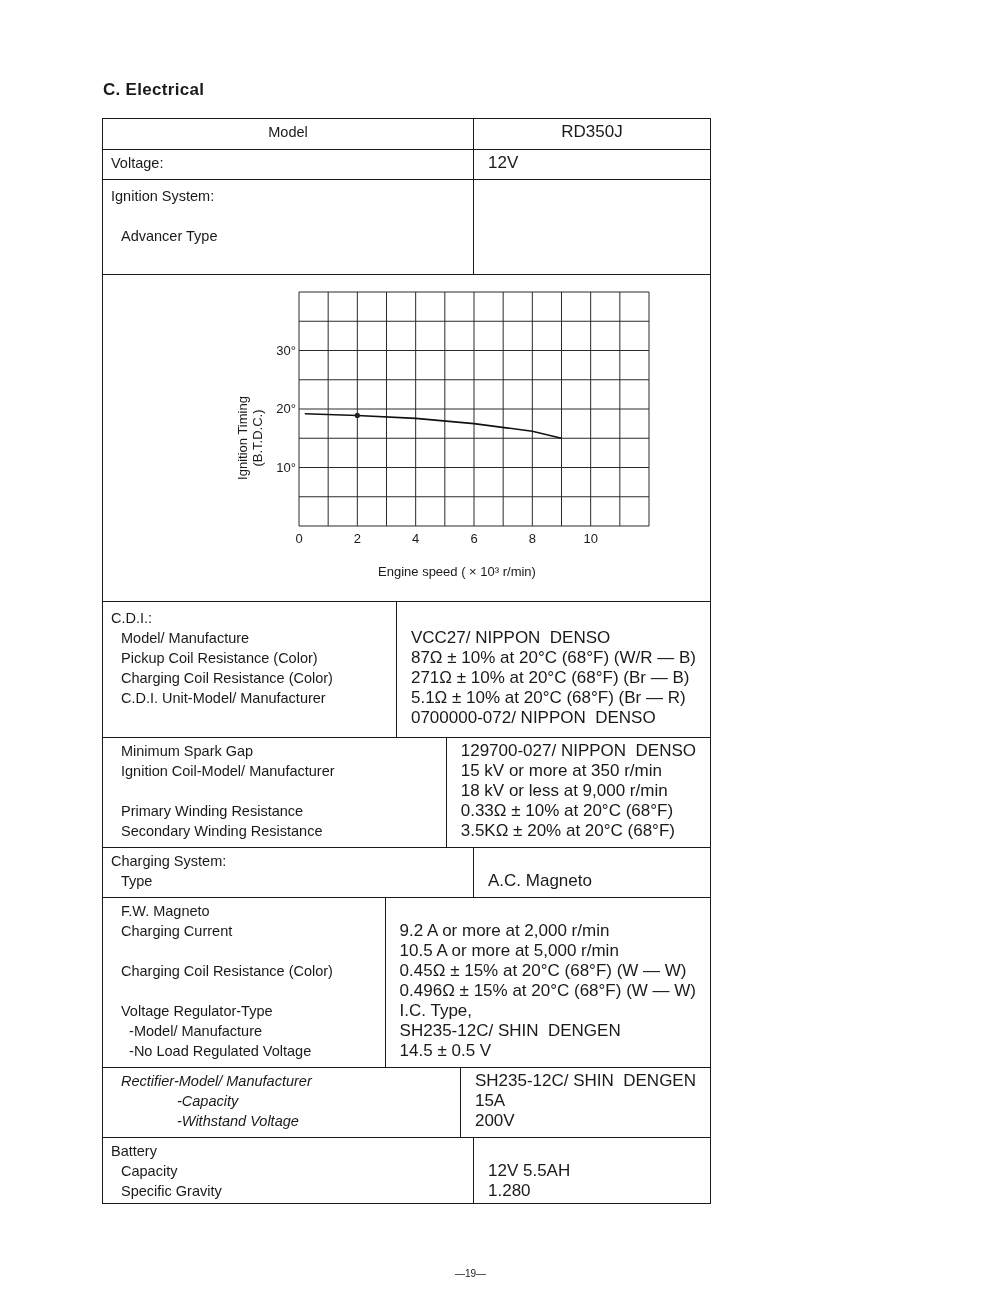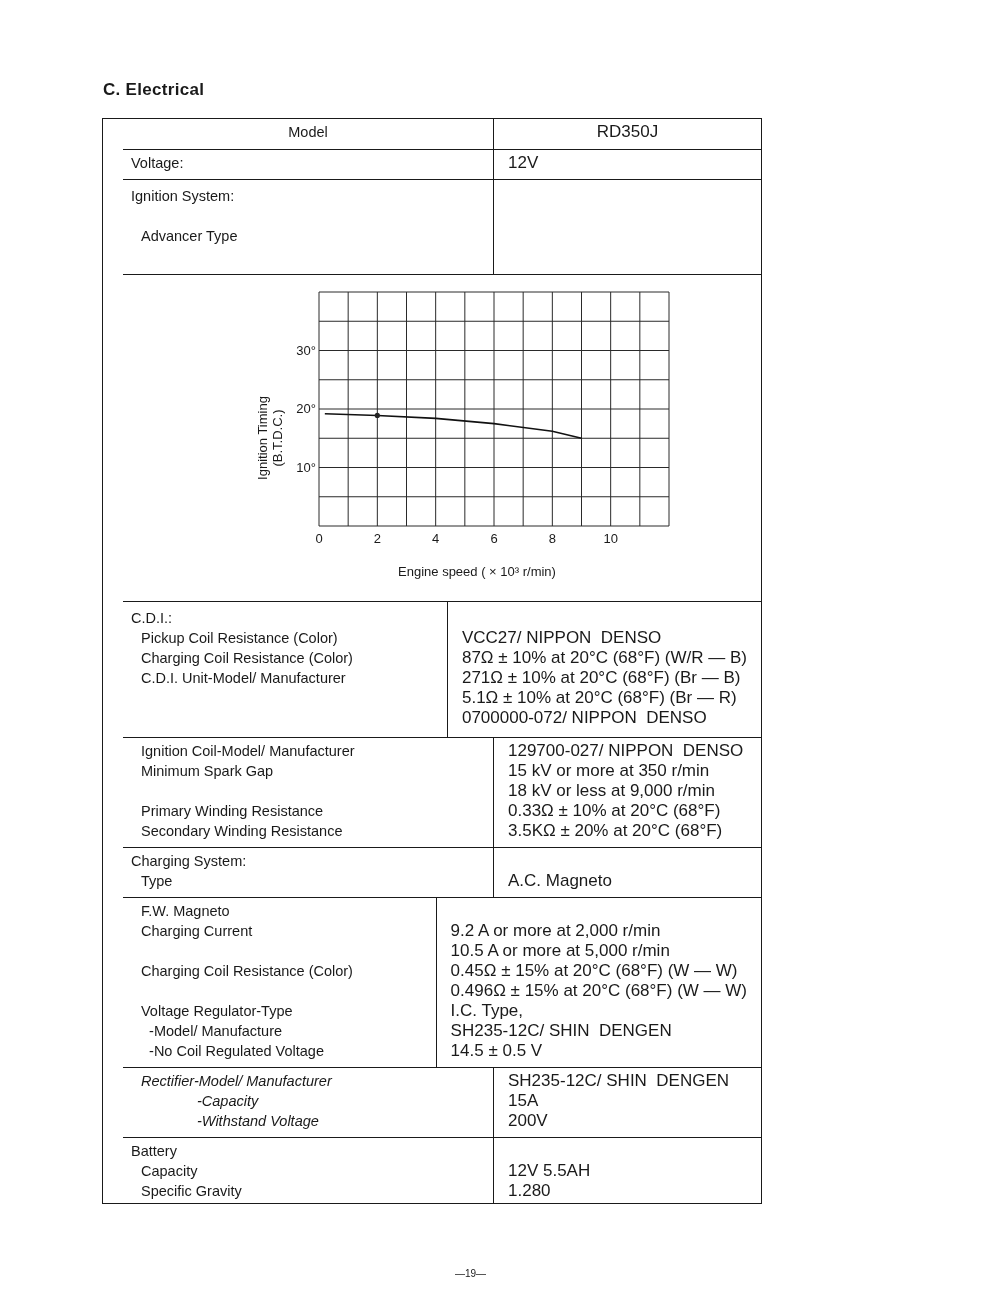--- a/index.html
+++ b/index.html
@@ -13,8 +13,8 @@
     font-size: 17px; font-weight: bold; letter-spacing: 0.3px;
   }
   .spec-table {
-    position: absolute; left: 102px; top: 118px; width: 660px;
-    border: 1.6px solid #1a1a1a; box-sizing: border-box; padding-left: 20px;
+    position: absolute; left: 102px; top: 118px; width: 609px;
+    border: 1.6px solid #1a1a1a; box-sizing: border-box;
   }
   .row {
     display: flex; border-top: 1.3px solid #1a1a1a; box-sizing: border-box;

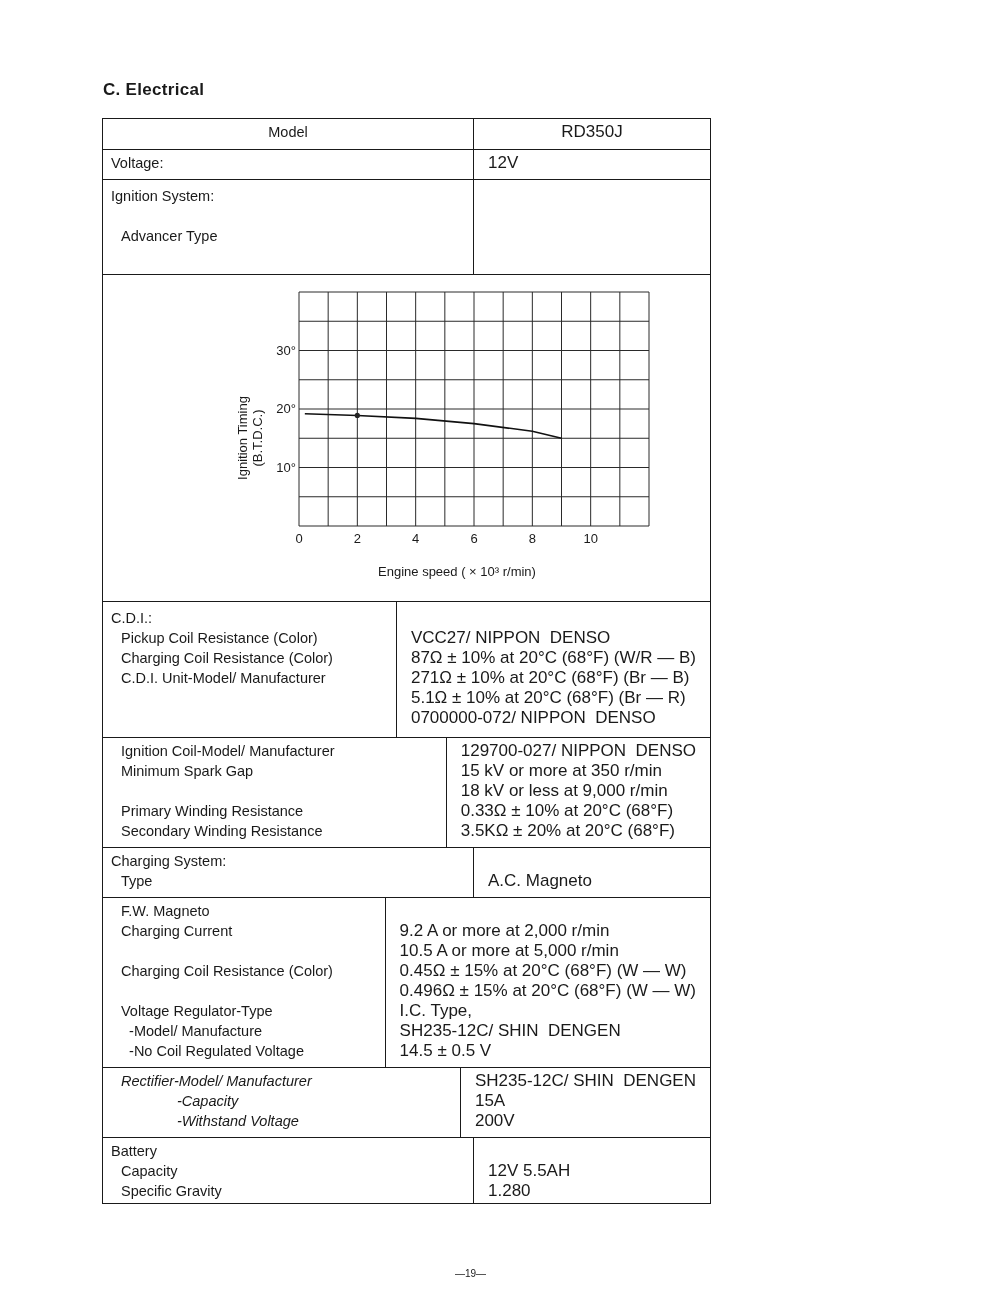--- a/index.html
+++ b/index.html
@@ -115,6 +115,7 @@
   <div class="row" style="height:136px;">
     <div class="cell-l" style="padding-top:6px;">
       <div class="line">C.D.I.:</div>
+      <div class="line ind1">Model/ Manufacture</div>
       <div class="line ind1">Pickup Coil Resistance (Color)</div>
       <div class="line ind1">Charging Coil Resistance (Color)</div>
       <div class="line ind1">C.D.I. Unit-Model/ Manufacturer</div>

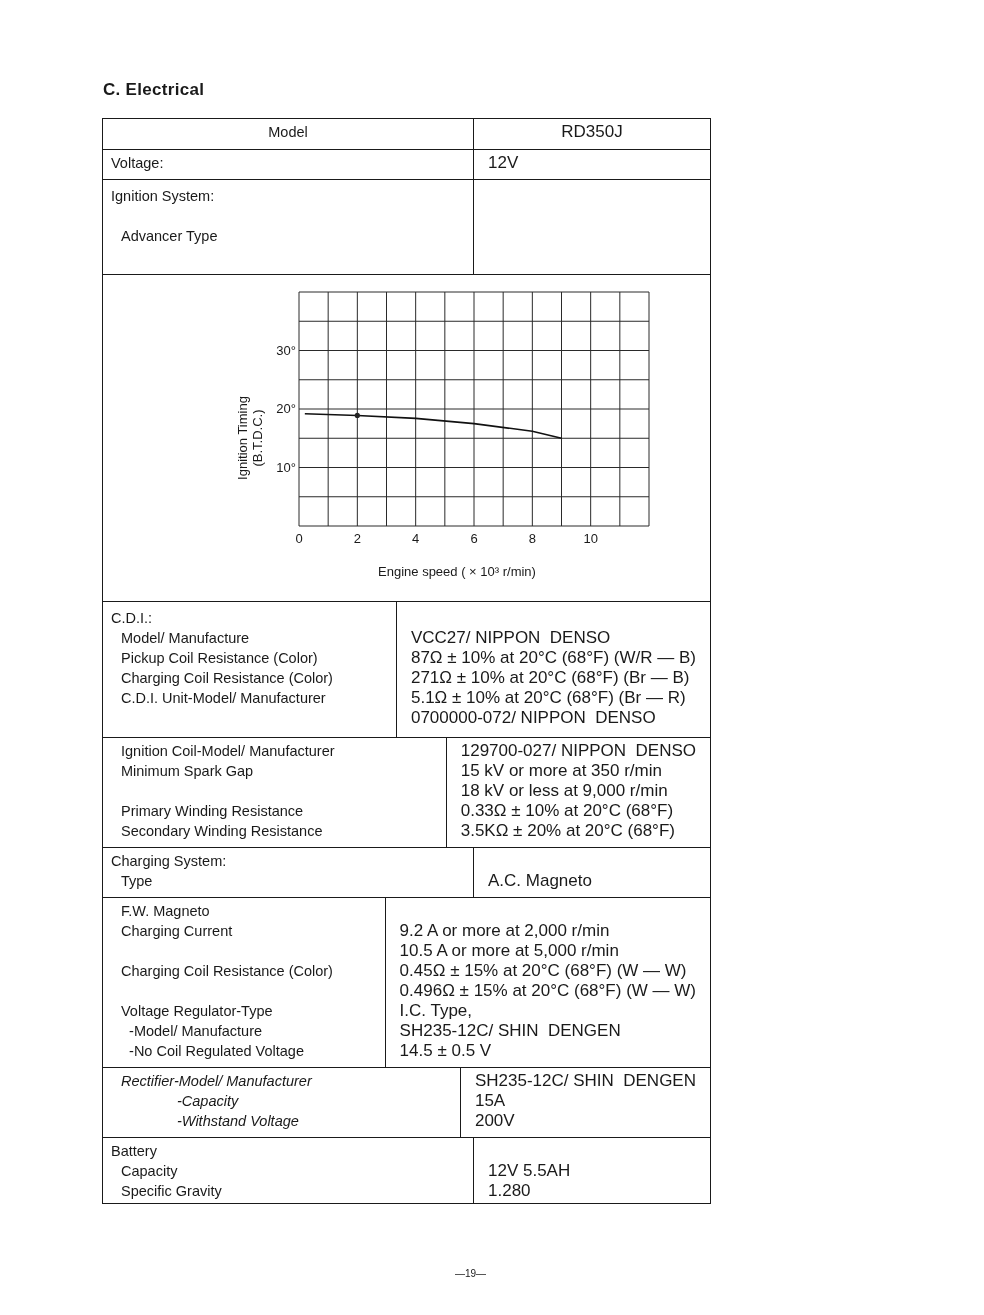--- a/index.html
+++ b/index.html
@@ -131,8 +131,8 @@
 
   <div class="row" style="height:110px;">
     <div class="cell-l" style="padding-top:3px;">
+      <div class="line ind1">Minimum Spark Gap</div>
       <div class="line ind1">Ignition Coil-Model/ Manufacturer</div>
-      <div class="line ind1">Minimum Spark Gap</div>
       <div class="line ind1"></div>
       <div class="line ind1">Primary Winding Resistance</div>
       <div class="line ind1">Secondary Winding Resistance</div>

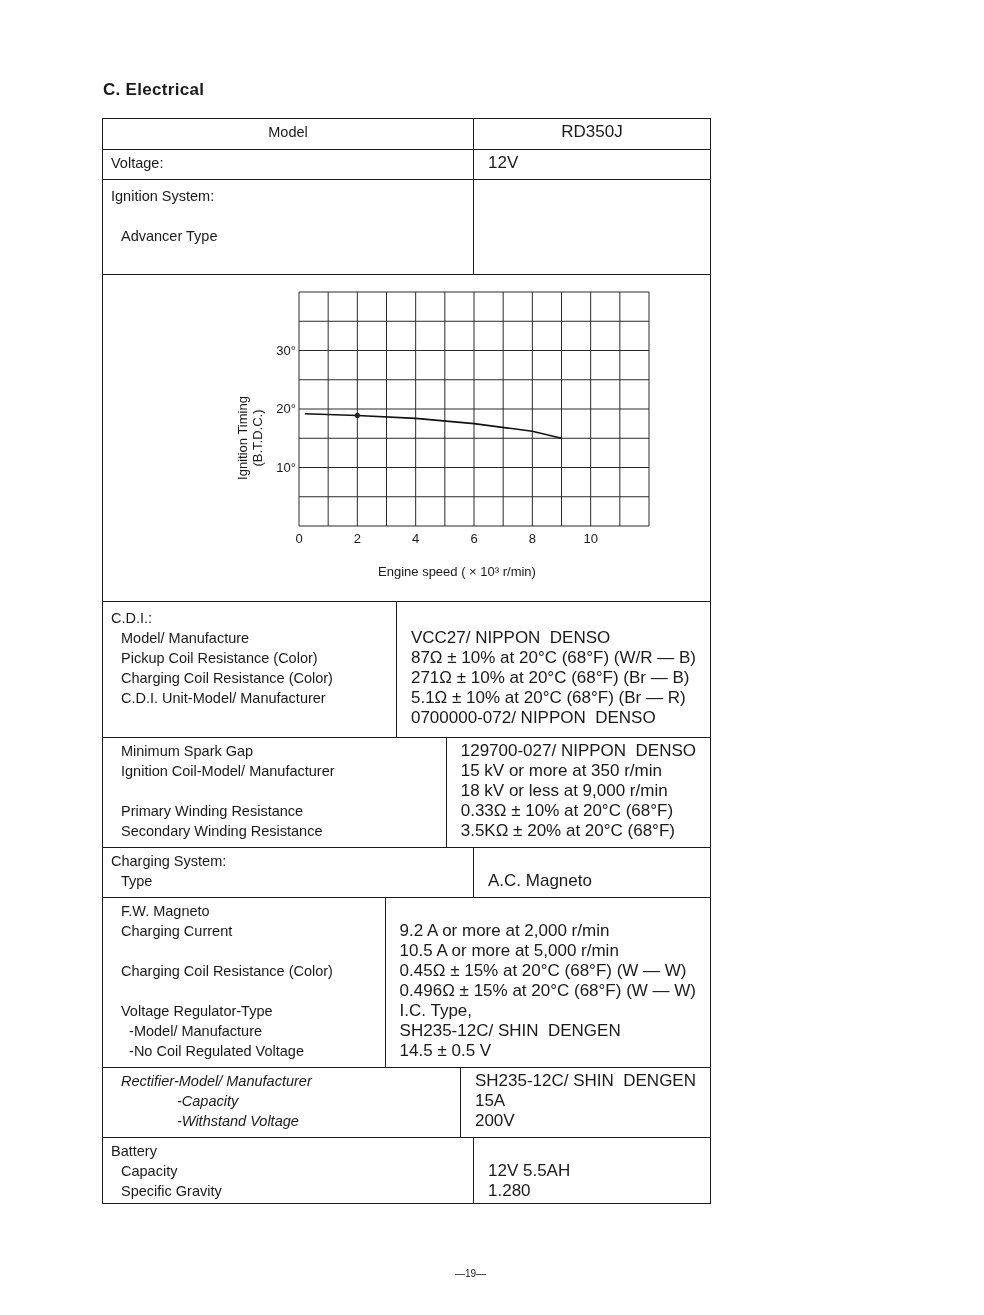--- a/index.html
+++ b/index.html
@@ -165,7 +165,7 @@
       <div class="line ind1"></div>
       <div class="line ind1">Voltage Regulator-Type</div>
       <div class="line ind1">  -Model/ Manufacture</div>
-      <div class="line ind1">  -No Coil Regulated Voltage</div>
+      <div class="line ind1">  -No Load Regulated Voltage</div>
     </div>
     <div class="cell-r" style="padding-top:3px;">
       <div class="line"></div>

